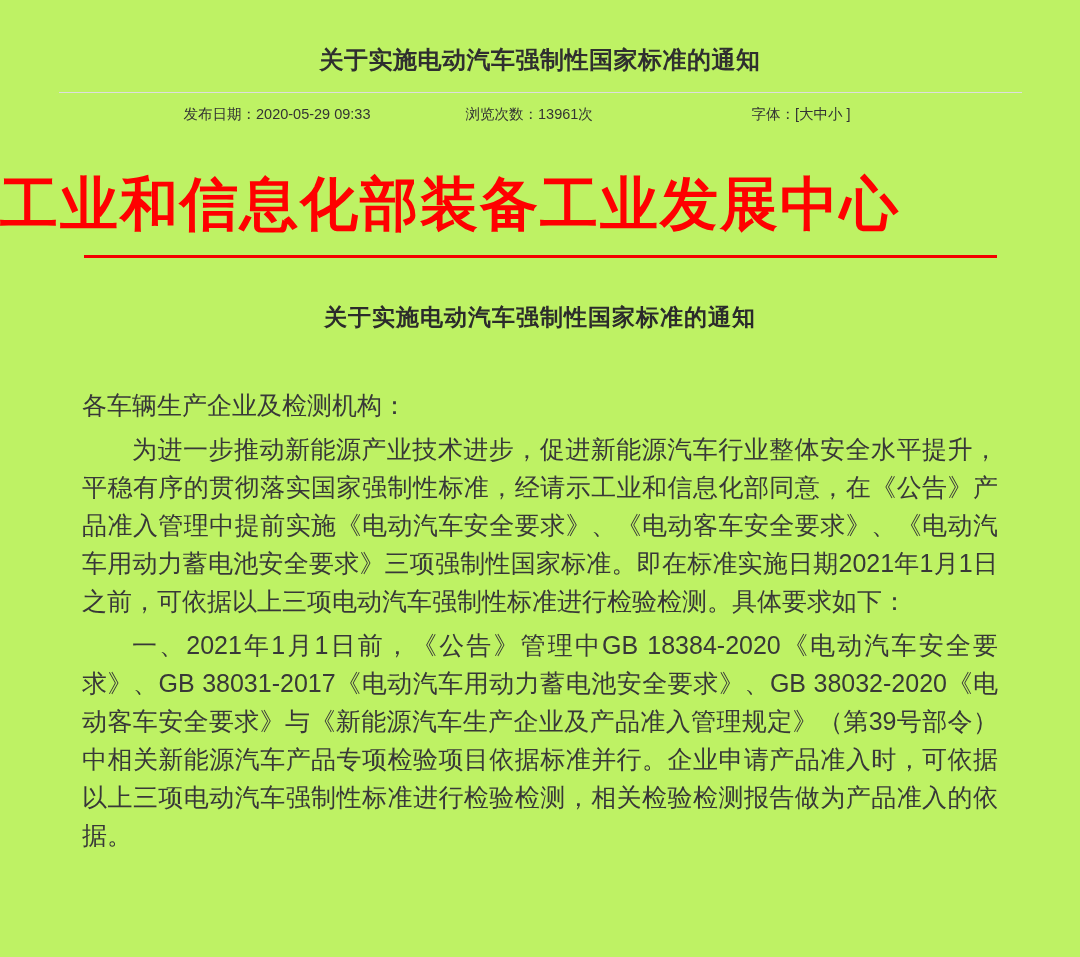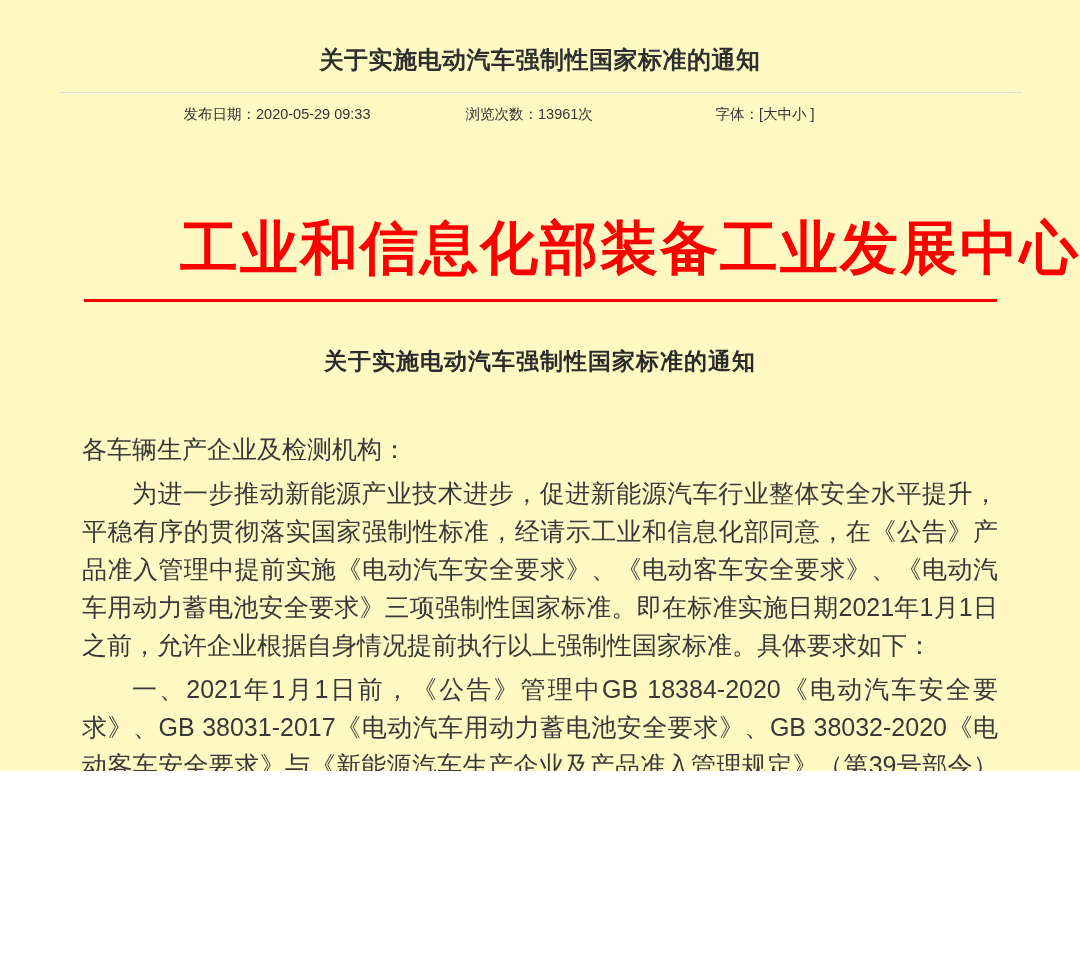--- a/index.html
+++ b/index.html
@@ -10,8 +10,8 @@
   .page {
     position: relative;
     width: 1080px;
-    height: 771px;
-    background: #fef9c3;
+    height: 957px;
+    background: #bef264;
     overflow: hidden;
     font-family: "Liberation Sans", "DejaVu Sans", sans-serif;
     color: #333333;

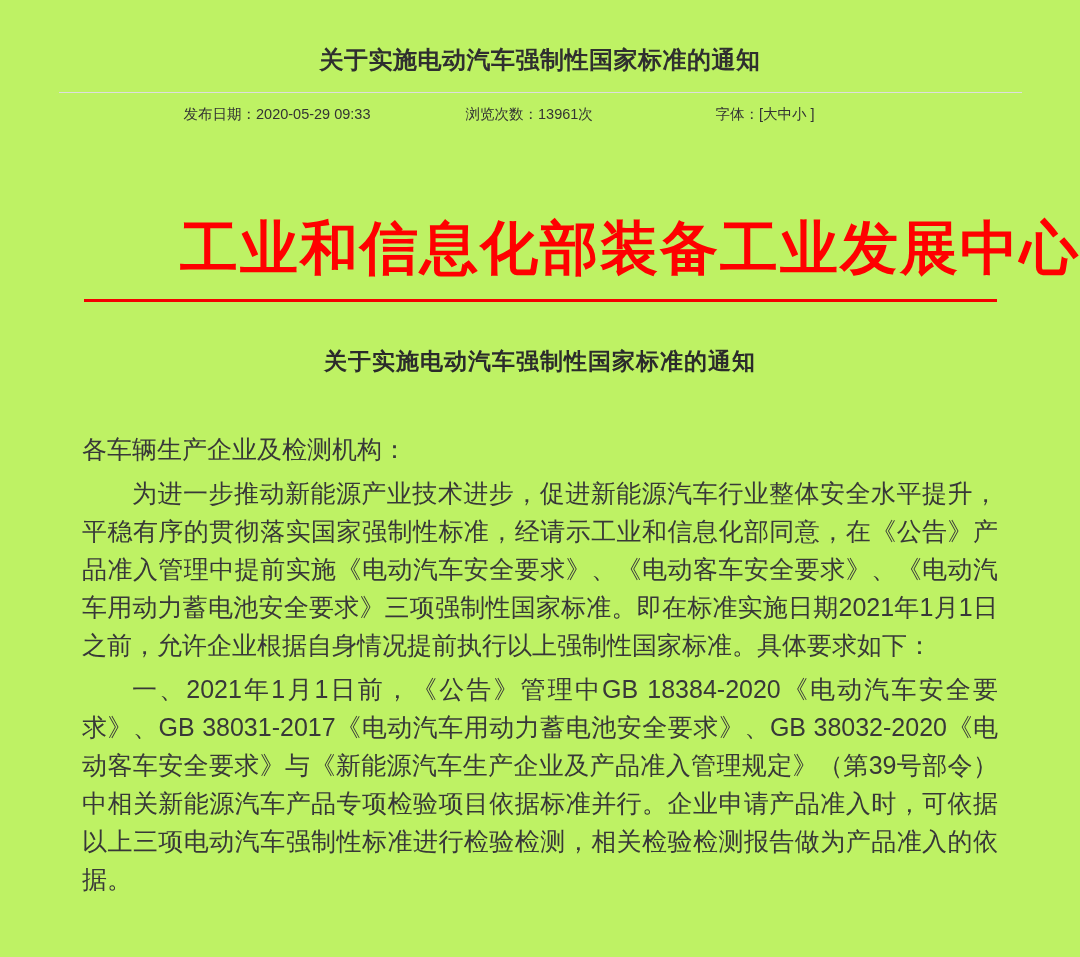--- a/index.html
+++ b/index.html
@@ -45,7 +45,7 @@
   .meta-item { position: absolute; top: 12px; white-space: nowrap; text-align: right; }
   .meta-publish { left: 125px; }
   .meta-views   { left: 407px; }
-  .meta-font    { left: 657px; }
+  .meta-font    { left: 693px; }
   .font-option { cursor: pointer; }
 
   

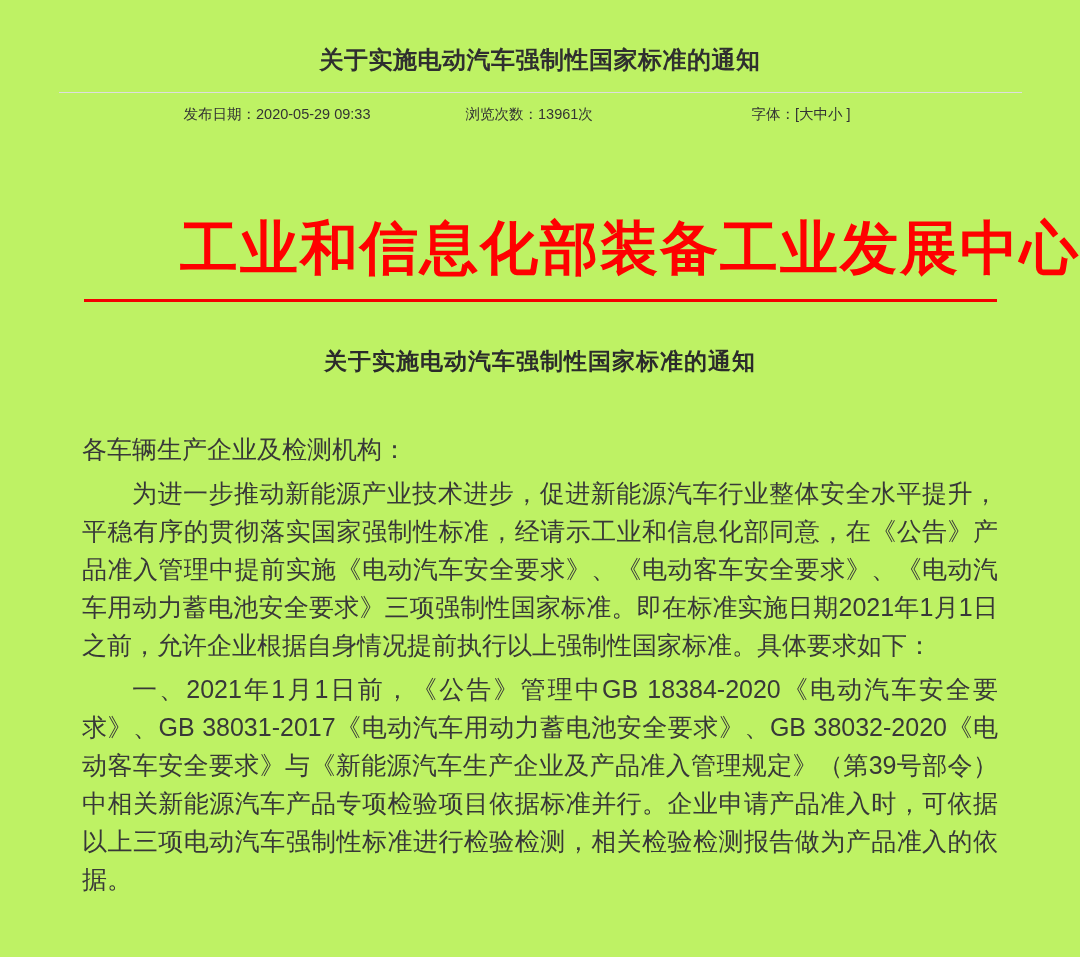--- a/index.html
+++ b/index.html
@@ -50,8 +50,8 @@
 
   
   .org-name {
-    margin-top: 84px;
-    text-align: right;
+    margin-top: 40px;
+    text-align: left;
     font-family: "Liberation Serif", "DejaVu Serif", serif;
     font-size: 58px;
     font-weight: bold;
@@ -59,7 +59,6 @@
     letter-spacing: 2px;
     line-height: 64px;
     white-space: nowrap;
-    padding-left: 29px;
   }
   .doc-number {
     margin-top: 28px;

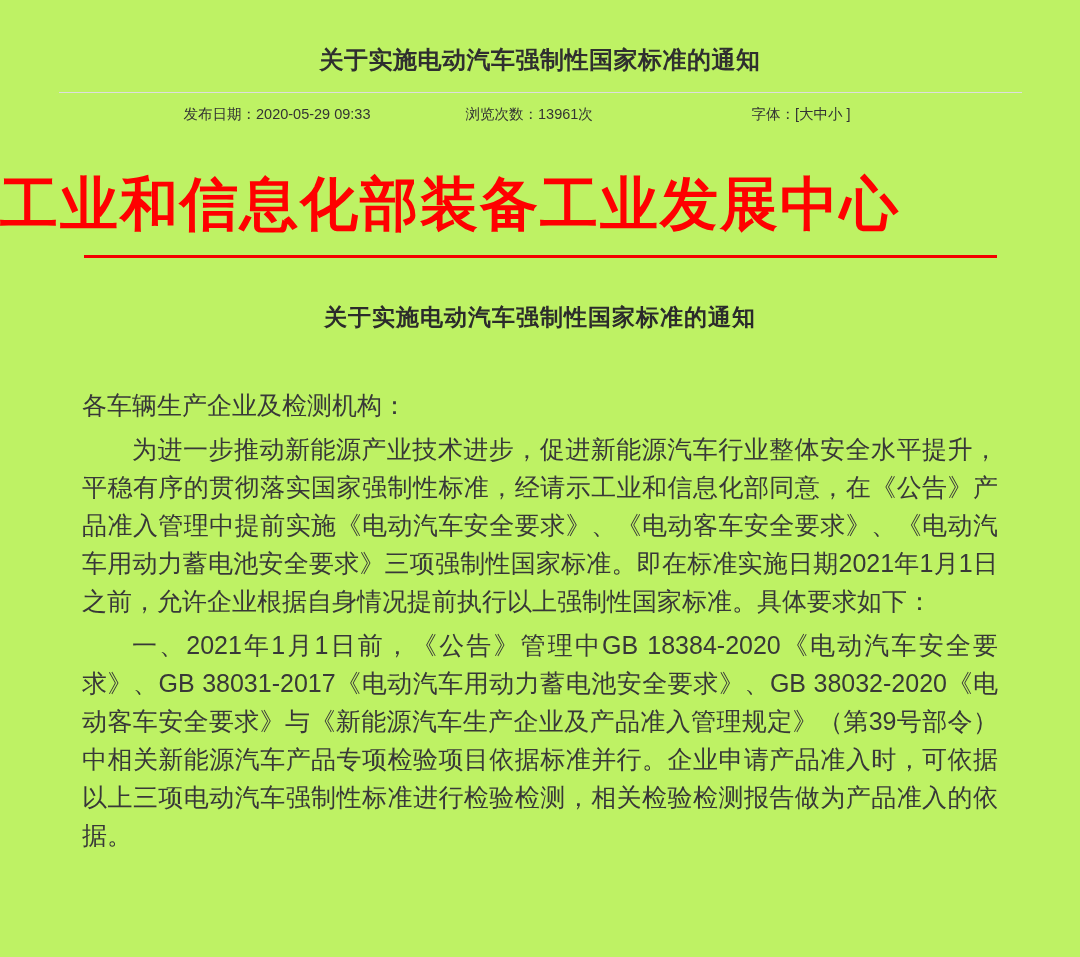--- a/index.html
+++ b/index.html
@@ -135,7 +135,7 @@
 
     <div class="doc-body">
       <p class="salutation">各车辆生产企业及检测机构：</p>
-      <p class="body-para">为进一步推动新能源产业技术进步，促进新能源汽车行业整体安全水平提升，平稳有序的贯彻落实国家强制性标准，经请示工业和信息化部同意，在《公告》产品准入管理中提前实施《电动汽车安全要求》、《电动客车安全要求》、《电动汽车用动力蓄电池安全要求》三项强制性国家标准。即在标准实施日期2021年1月1日之前，允许企业根据自身情况提前执行以上强制性国家标准。具体要求如下：</p>
+      <p class="body-para">为进一步推动新能源产业技术进步，促进新能源汽车行业整体安全水平提升，平稳有序的贯彻落实国家强制性标准，经请示工业和信息化部同意，在《公告》产品准入管理中提前实施《电动汽车安全要求》、《电动客车安全要求》、《电动汽车用动力蓄电池安全要求》三项强制性国家标准。即在标准实施日期2021年1月1日之前，可依据以上三项电动汽车强制性标准进行检验检测。具体要求如下：</p>
       <p class="body-para">一、2021年1月1日前，《公告》管理中GB 18384-2020《电动汽车安全要求》、GB 38031-2017《电动汽车用动力蓄电池安全要求》、GB 38032-2020《电动客车安全要求》与《新能源汽车生产企业及产品准入管理规定》（第39号部令）中相关新能源汽车产品专项检验项目依据标准并行。企业申请产品准入时，可依据以上三项电动汽车强制性标准进行检验检测，相关检验检测报告做为产品准入的依据。</p>
     </div>
   </article>

